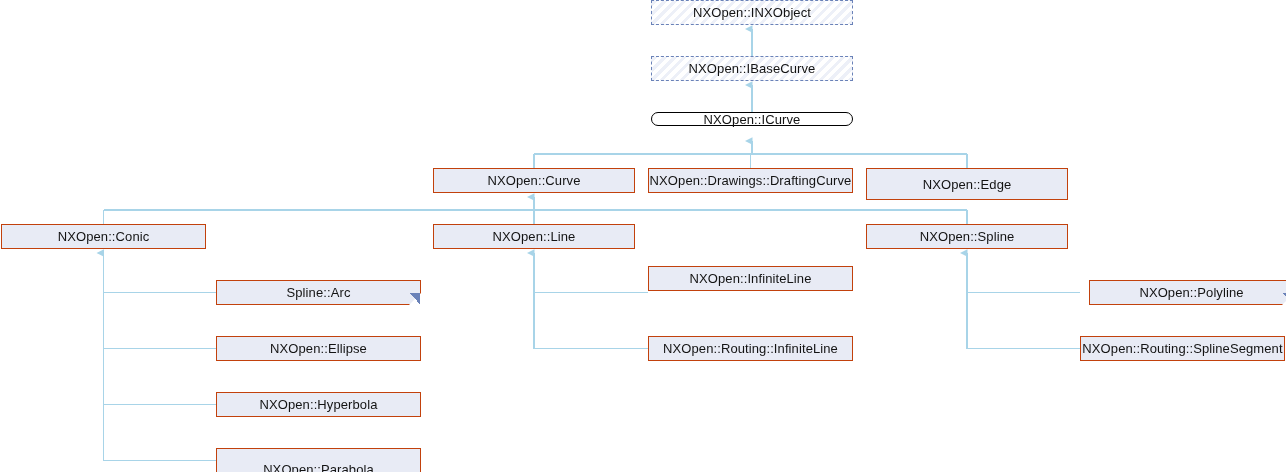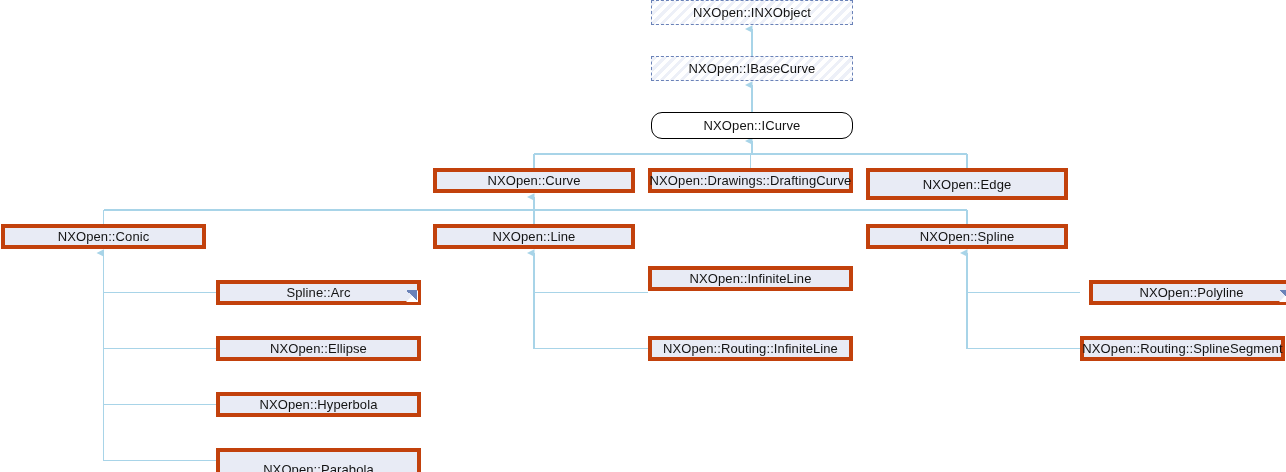--- a/index.html
+++ b/index.html
@@ -103,7 +103,7 @@
       <div class="node abstract" style="left: 651px; top: 56px; width: 202px; height: 25px;">
         <span class="node-label">NXOpen::IBaseCurve</span>
       </div>
-      <div class="node focus" style="left: 651px; top: 112px; width: 202px; height: 27px; border-radius: 11px;">
+      <div class="node focus" style="left: 651px; top: 112px; width: 202px; height: 14px; border-radius: 11px;">
         <span class="node-label">NXOpen::ICurve</span>
       </div>
       <div class="node" style="left: 433px; top: 168px; width: 202px; height: 25px;">

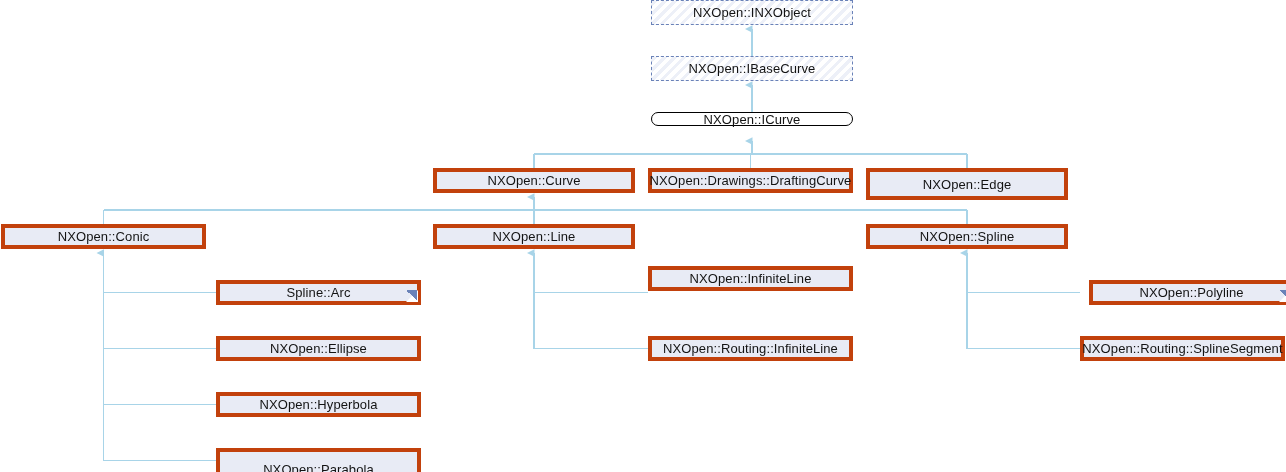--- a/index.html
+++ b/index.html
@@ -17,7 +17,7 @@
     box-sizing:border-box;
     display:flex;align-items:center;justify-content:center;
     background:#e8ebf5;
-    border:4px solid #c2410c;
+    border:1px solid #c2410c;
     color:#131313;
     font-size:13px;
     line-height:1;

